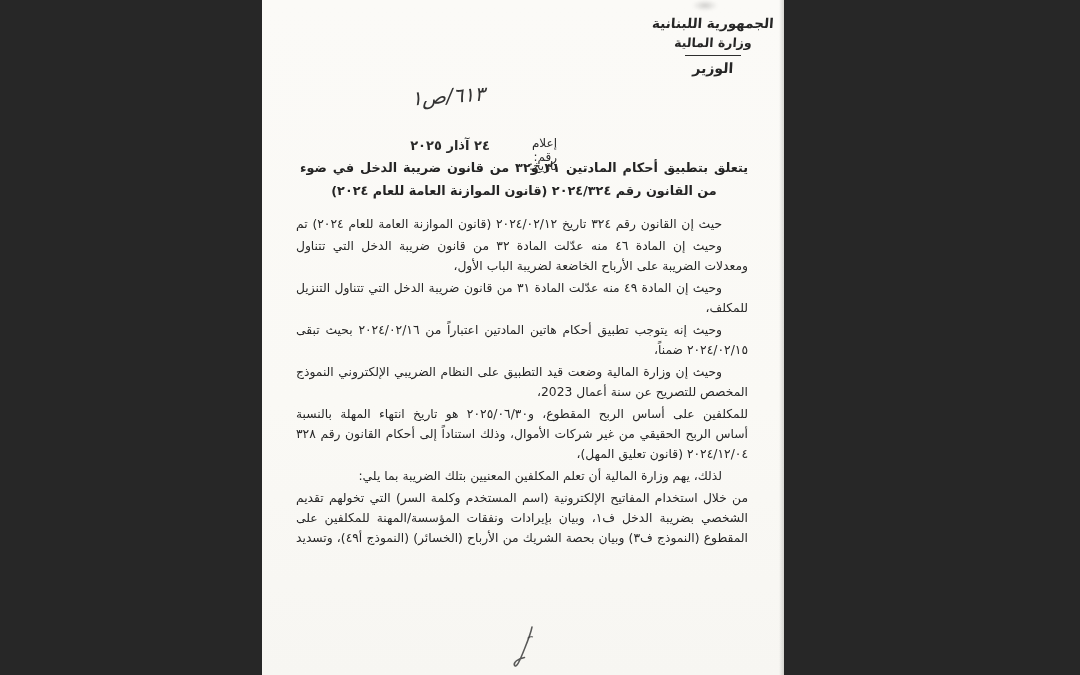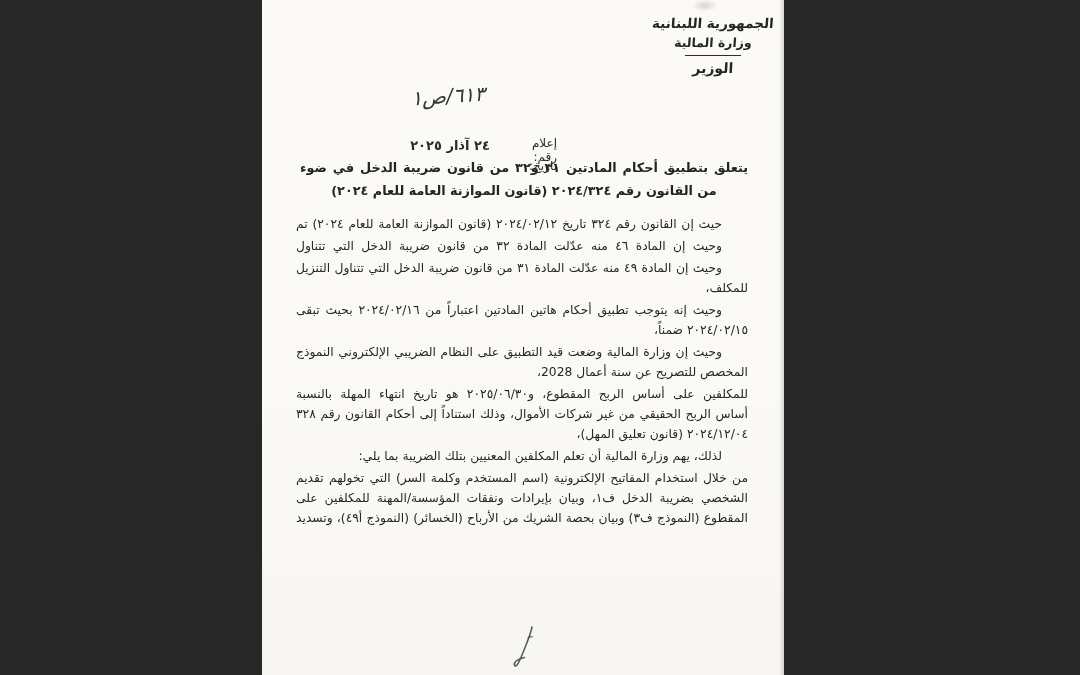--- a/index.html
+++ b/index.html
@@ -87,6 +87,7 @@
 
       <div class="para">
         <div class="ln first">وحيث إن المادة ٤٦ منه عدّلت المادة ٣٢ من قانون ضريبة الدخل التي تتناول الشطور</div>
+        <div class="ln last">ومعدلات الضريبة على الأرباح الخاضعة لضريبة الباب الأول،</div>
       </div>
 
       <div class="para">

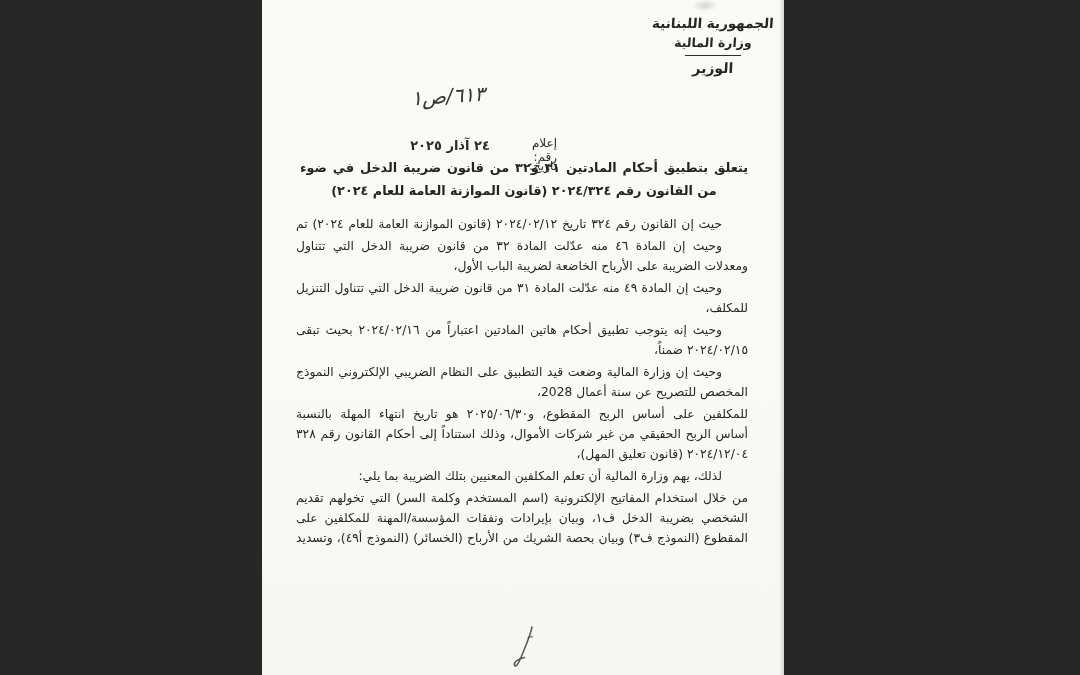--- a/index.html
+++ b/index.html
@@ -102,7 +102,7 @@
 
       <div class="para">
         <div class="ln first">وحيث إن وزارة المالية وضعت قيد التطبيق على النظام الضريبي الإلكتروني النموذج ف١</div>
-        <div class="ln last">المخصص للتصريح عن سنة أعمال 2028،</div>
+        <div class="ln last">المخصص للتصريح عن سنة أعمال 2023،</div>
       </div>
 
       <div class="para">

